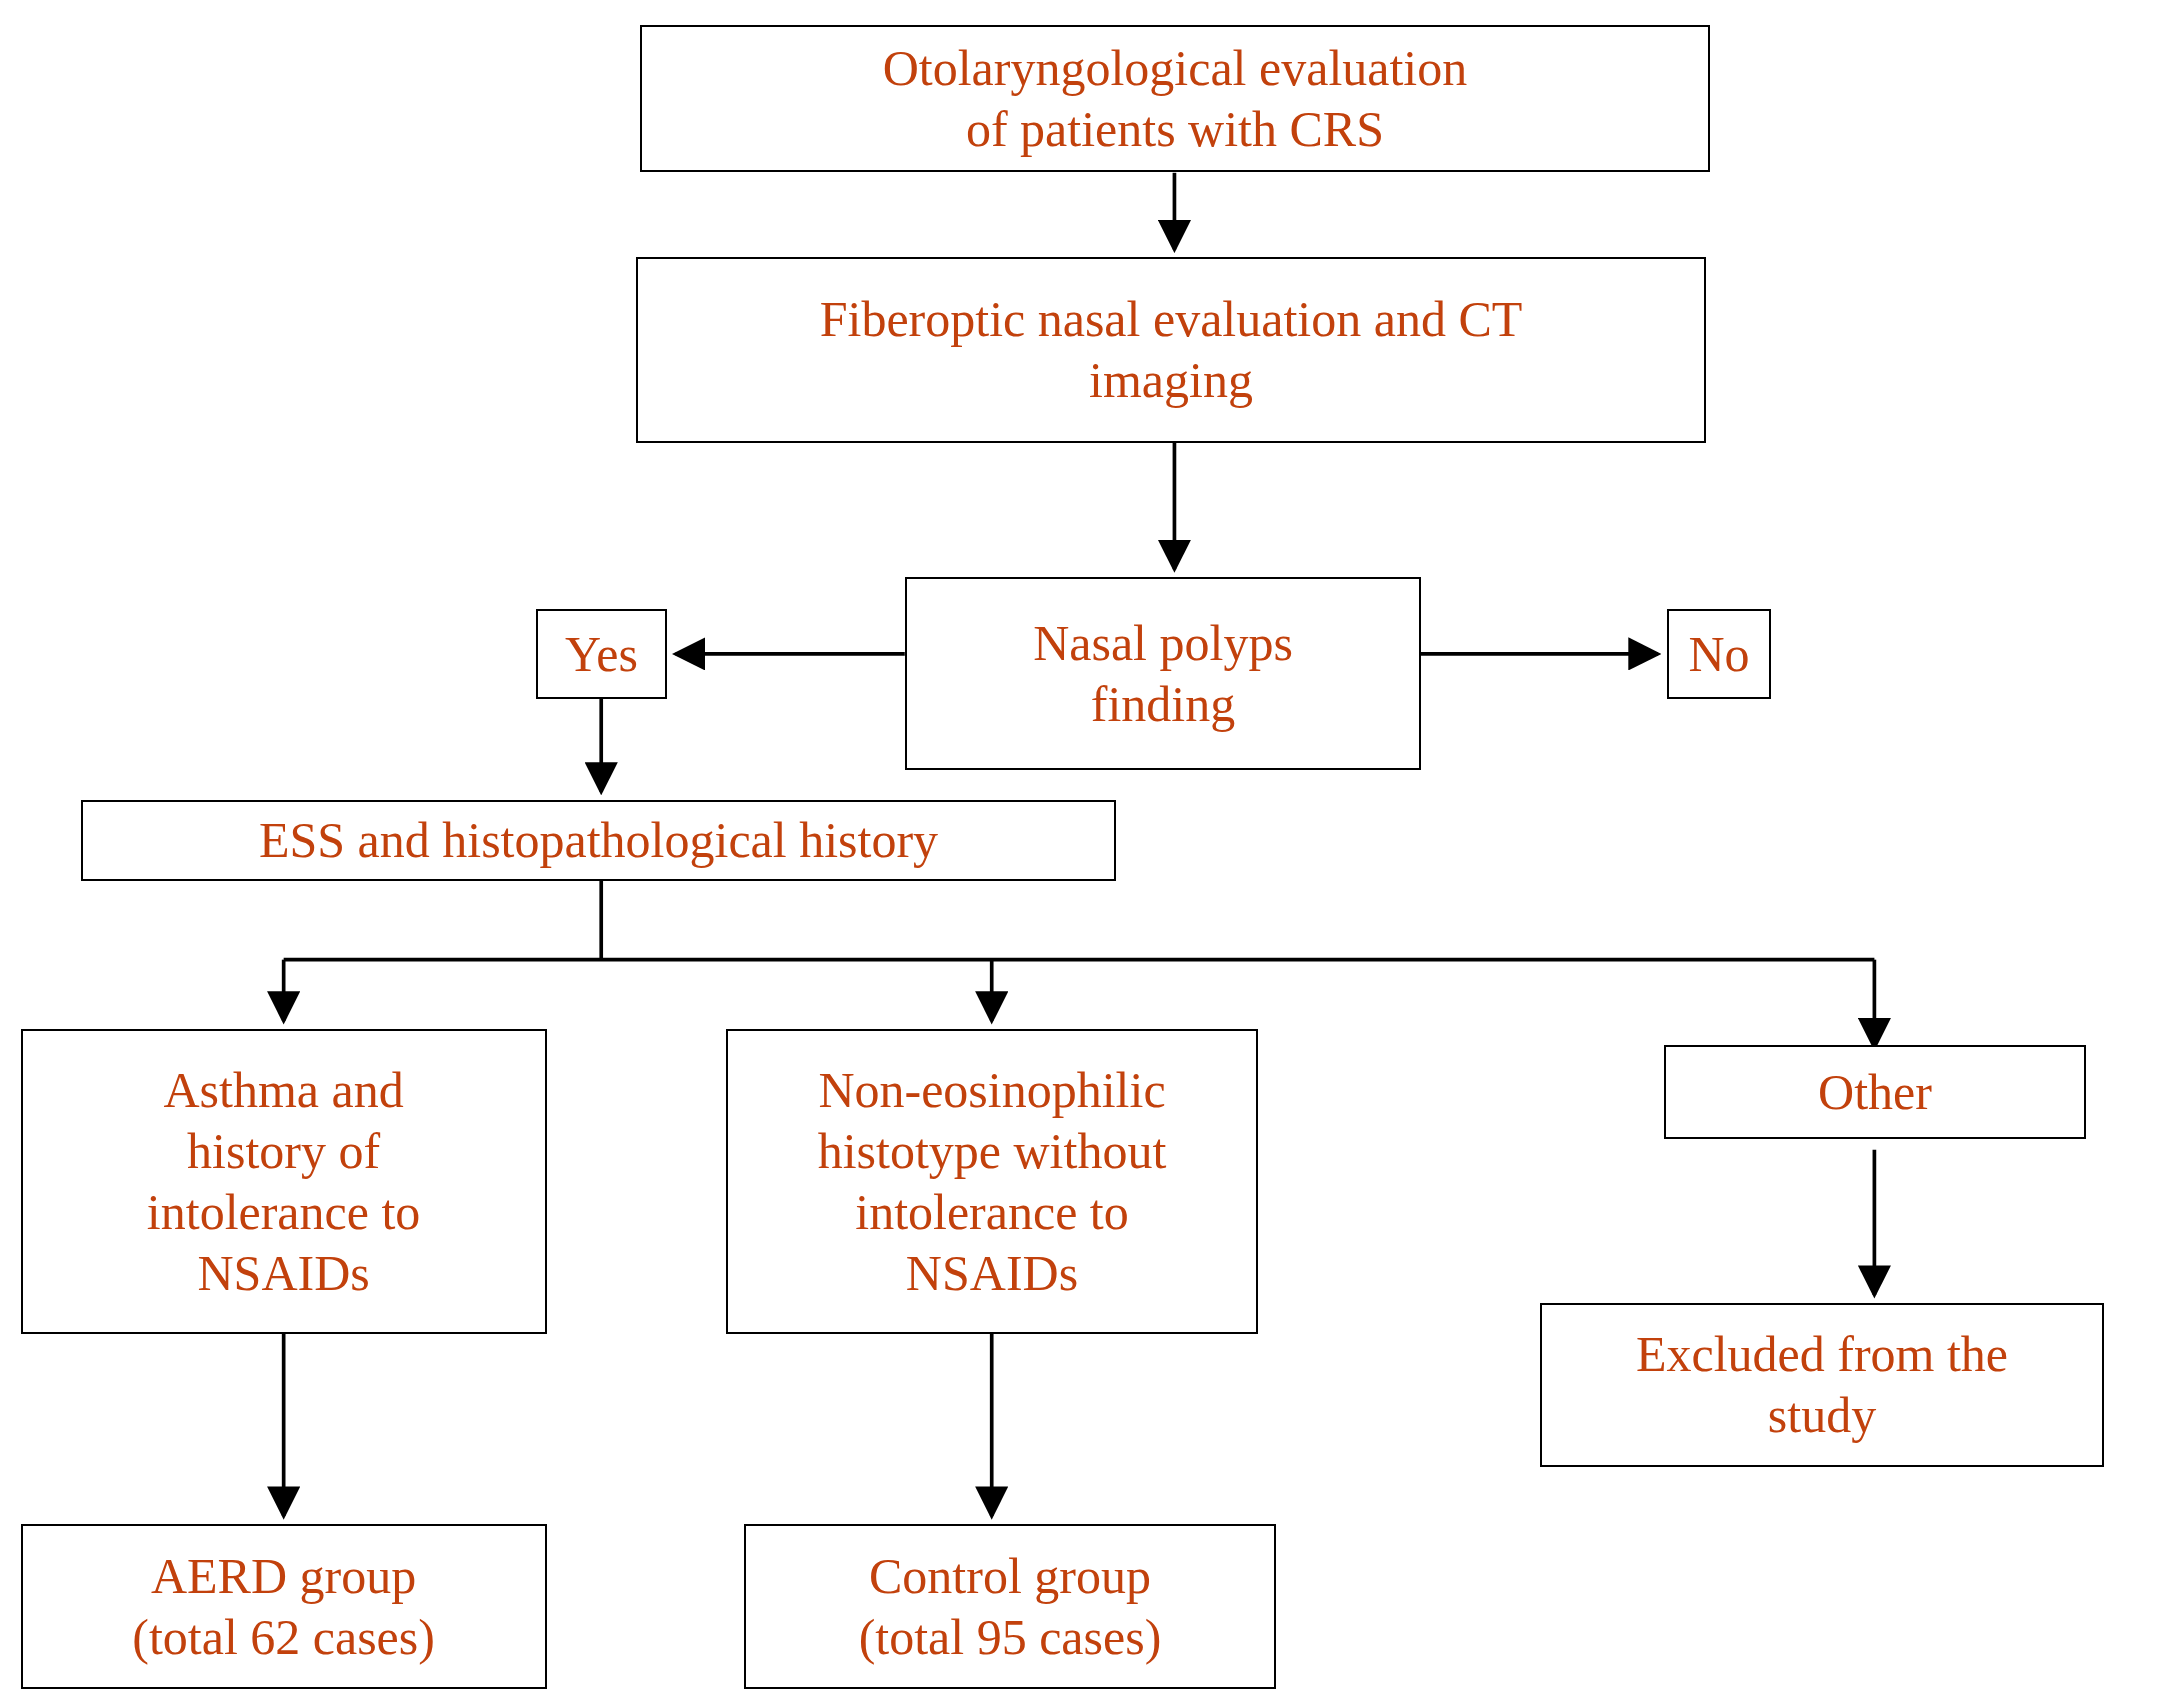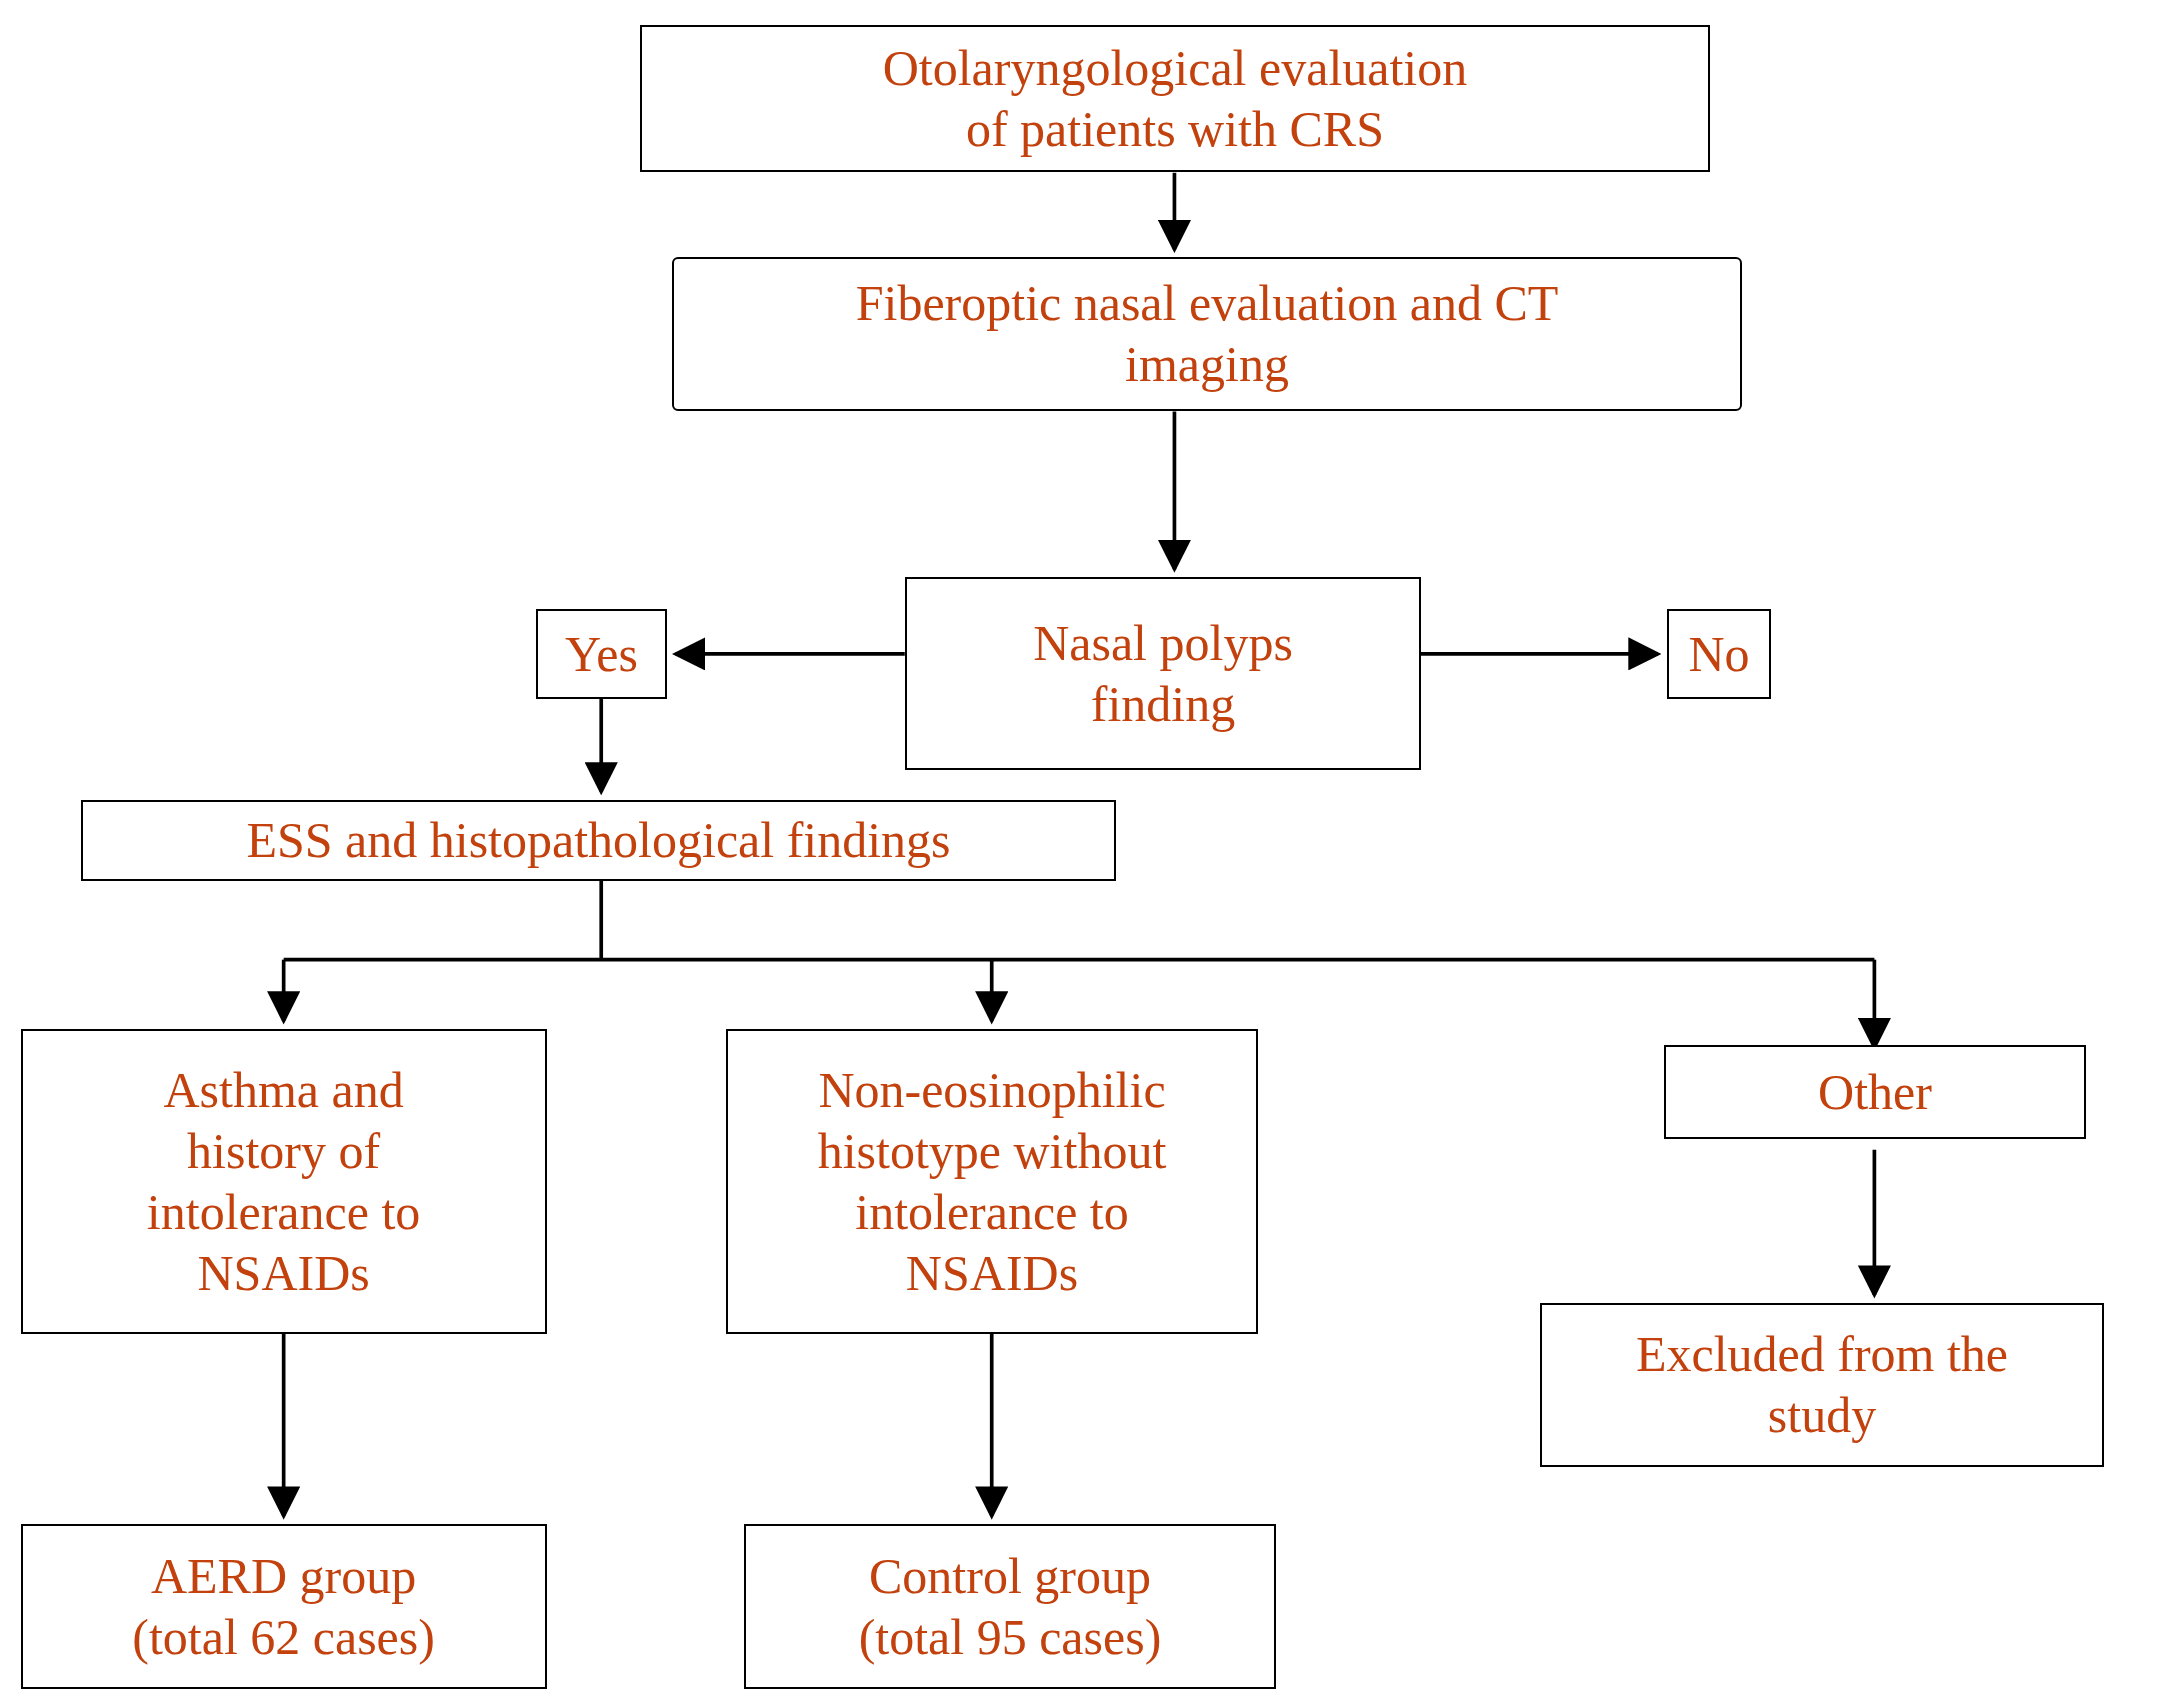--- a/index.html
+++ b/index.html
@@ -46,7 +46,7 @@
   }
   
   #node-otolaryngological { left: 640px;  top: 25px;   width: 1070px; height: 147px; }
-  #node-fiberoptic        { left: 672px;  top: 257px;  width: 1070px; height: 154px; border-radius: 6px; }
+  #node-fiberoptic        { left: 636px;  top: 257px;  width: 1070px; height: 186px; }
   #node-nasal-polyps      { left: 905px; top: 577px;  width: 516px;  height: 193px; }
   #node-yes               { left: 536px;  top: 609px;  width: 131px;  height: 90px; }
   #node-no               { left: 1667px; top: 609px;  width: 104px;  height: 90px; }

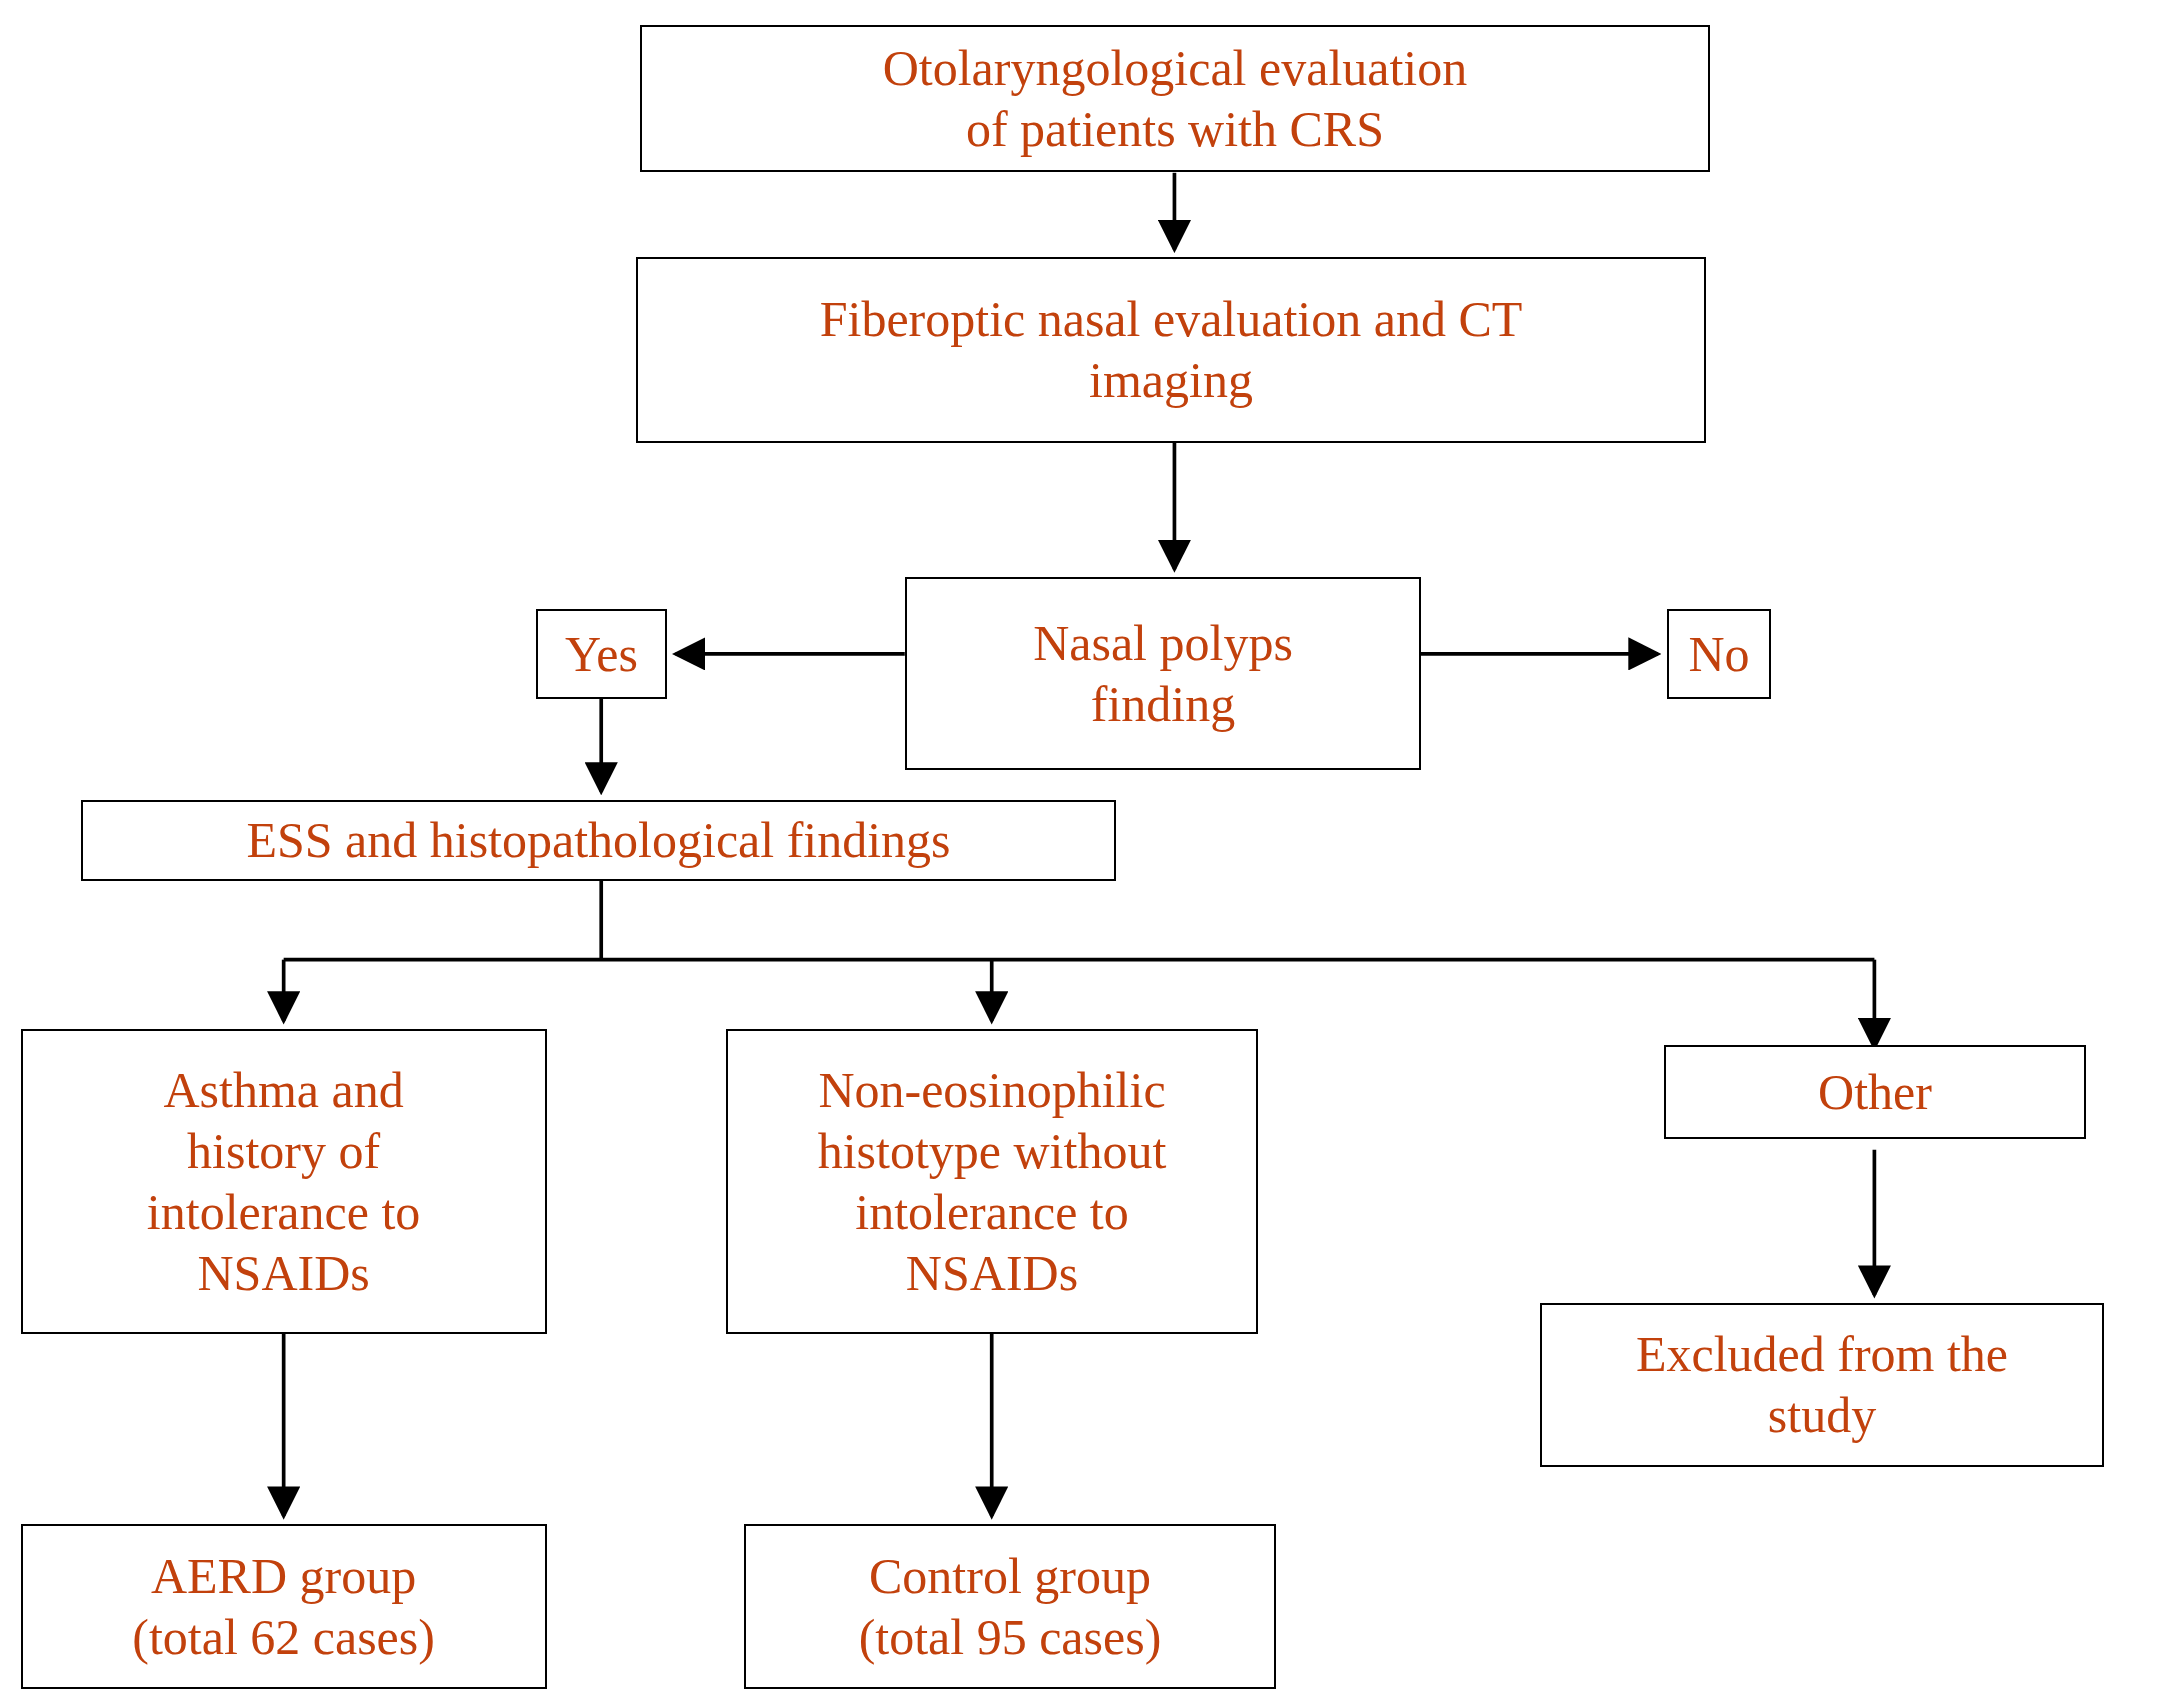--- a/index.html
+++ b/index.html
@@ -109,7 +109,7 @@
 
   <div class="node small" id="node-no">No</div>
 
-  <div class="node" id="node-ess">ESS and histopathological findings</div>
+  <div class="node" id="node-ess">ESS and histopathological history</div>
 
   <div class="node" id="node-asthma">Asthma and
 history of

